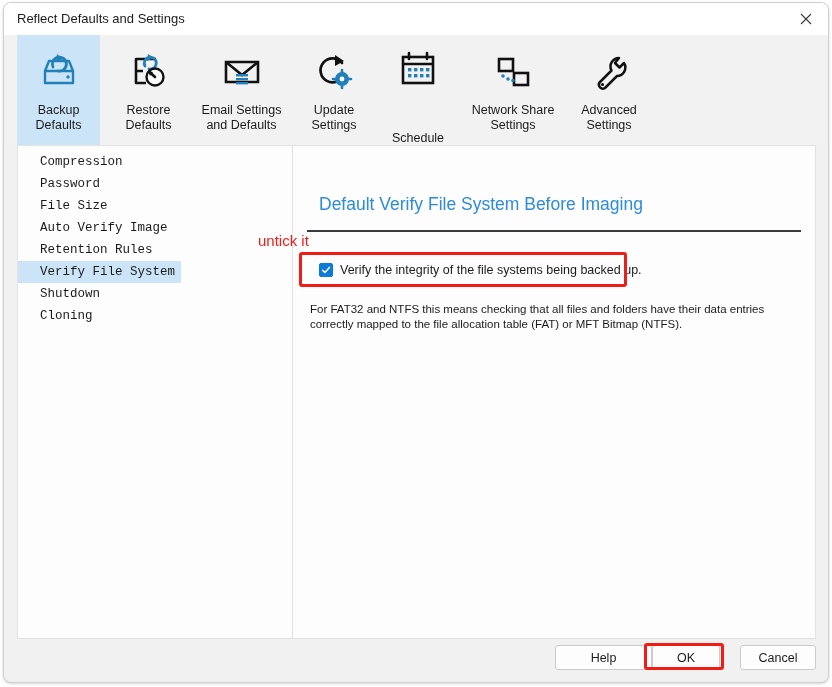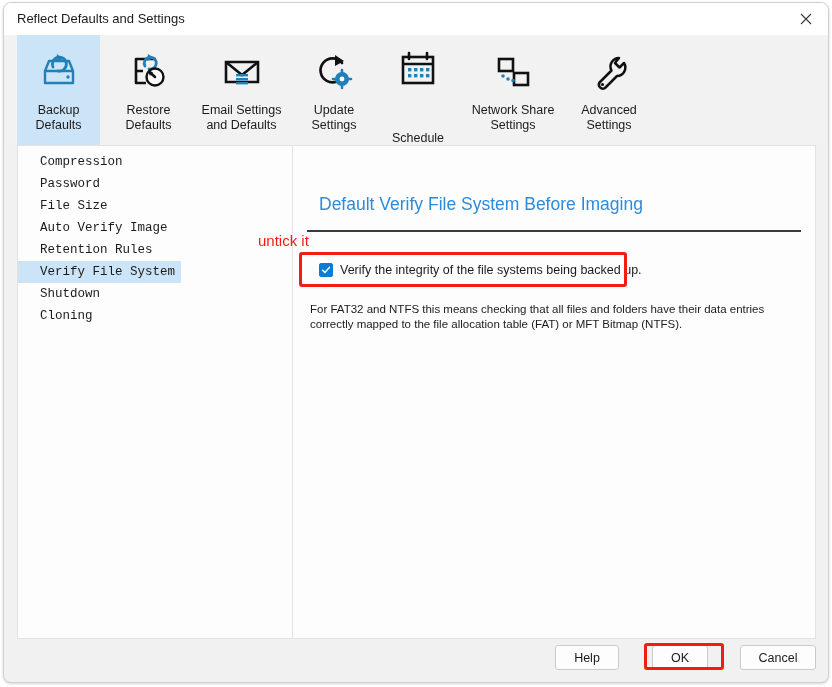--- a/index.html
+++ b/index.html
@@ -258,7 +258,7 @@
     box-sizing: border-box;
     padding: 0;
   }
-  #btn-help   { left: 551px; width: 64px; }
+  #btn-help   { left: 551px; width: 97px; }
   #btn-ok     { left: 648px; width: 56px; }
   #btn-cancel { left: 736px; width: 76px; }
 </style>

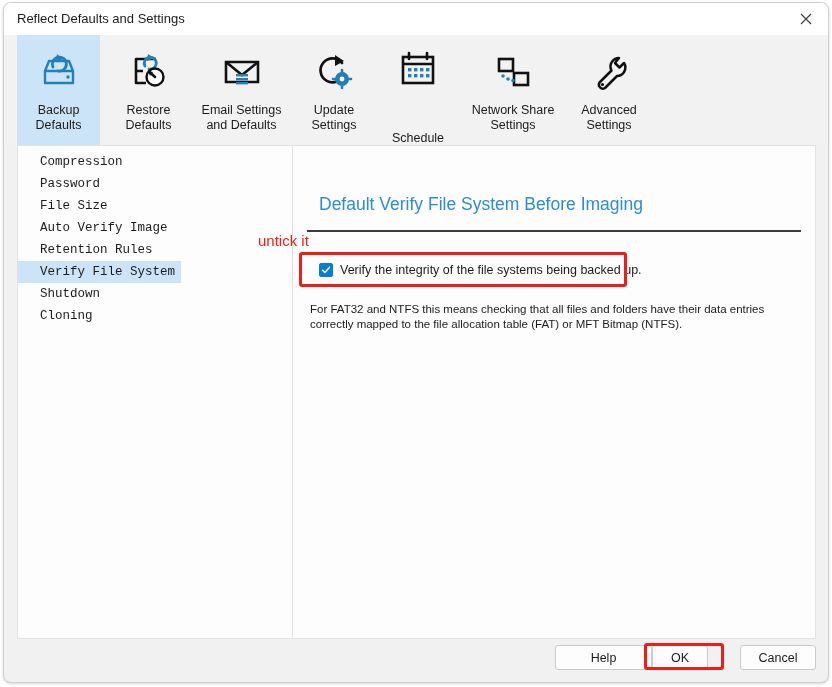--- a/index.html
+++ b/index.html
@@ -259,7 +259,7 @@
     padding: 0;
   }
   #btn-help   { left: 551px; width: 97px; }
-  #btn-ok     { left: 648px; width: 56px; }
+  #btn-ok     { left: 648px; width: 68px; }
   #btn-cancel { left: 736px; width: 76px; }
 </style>
 </head>

